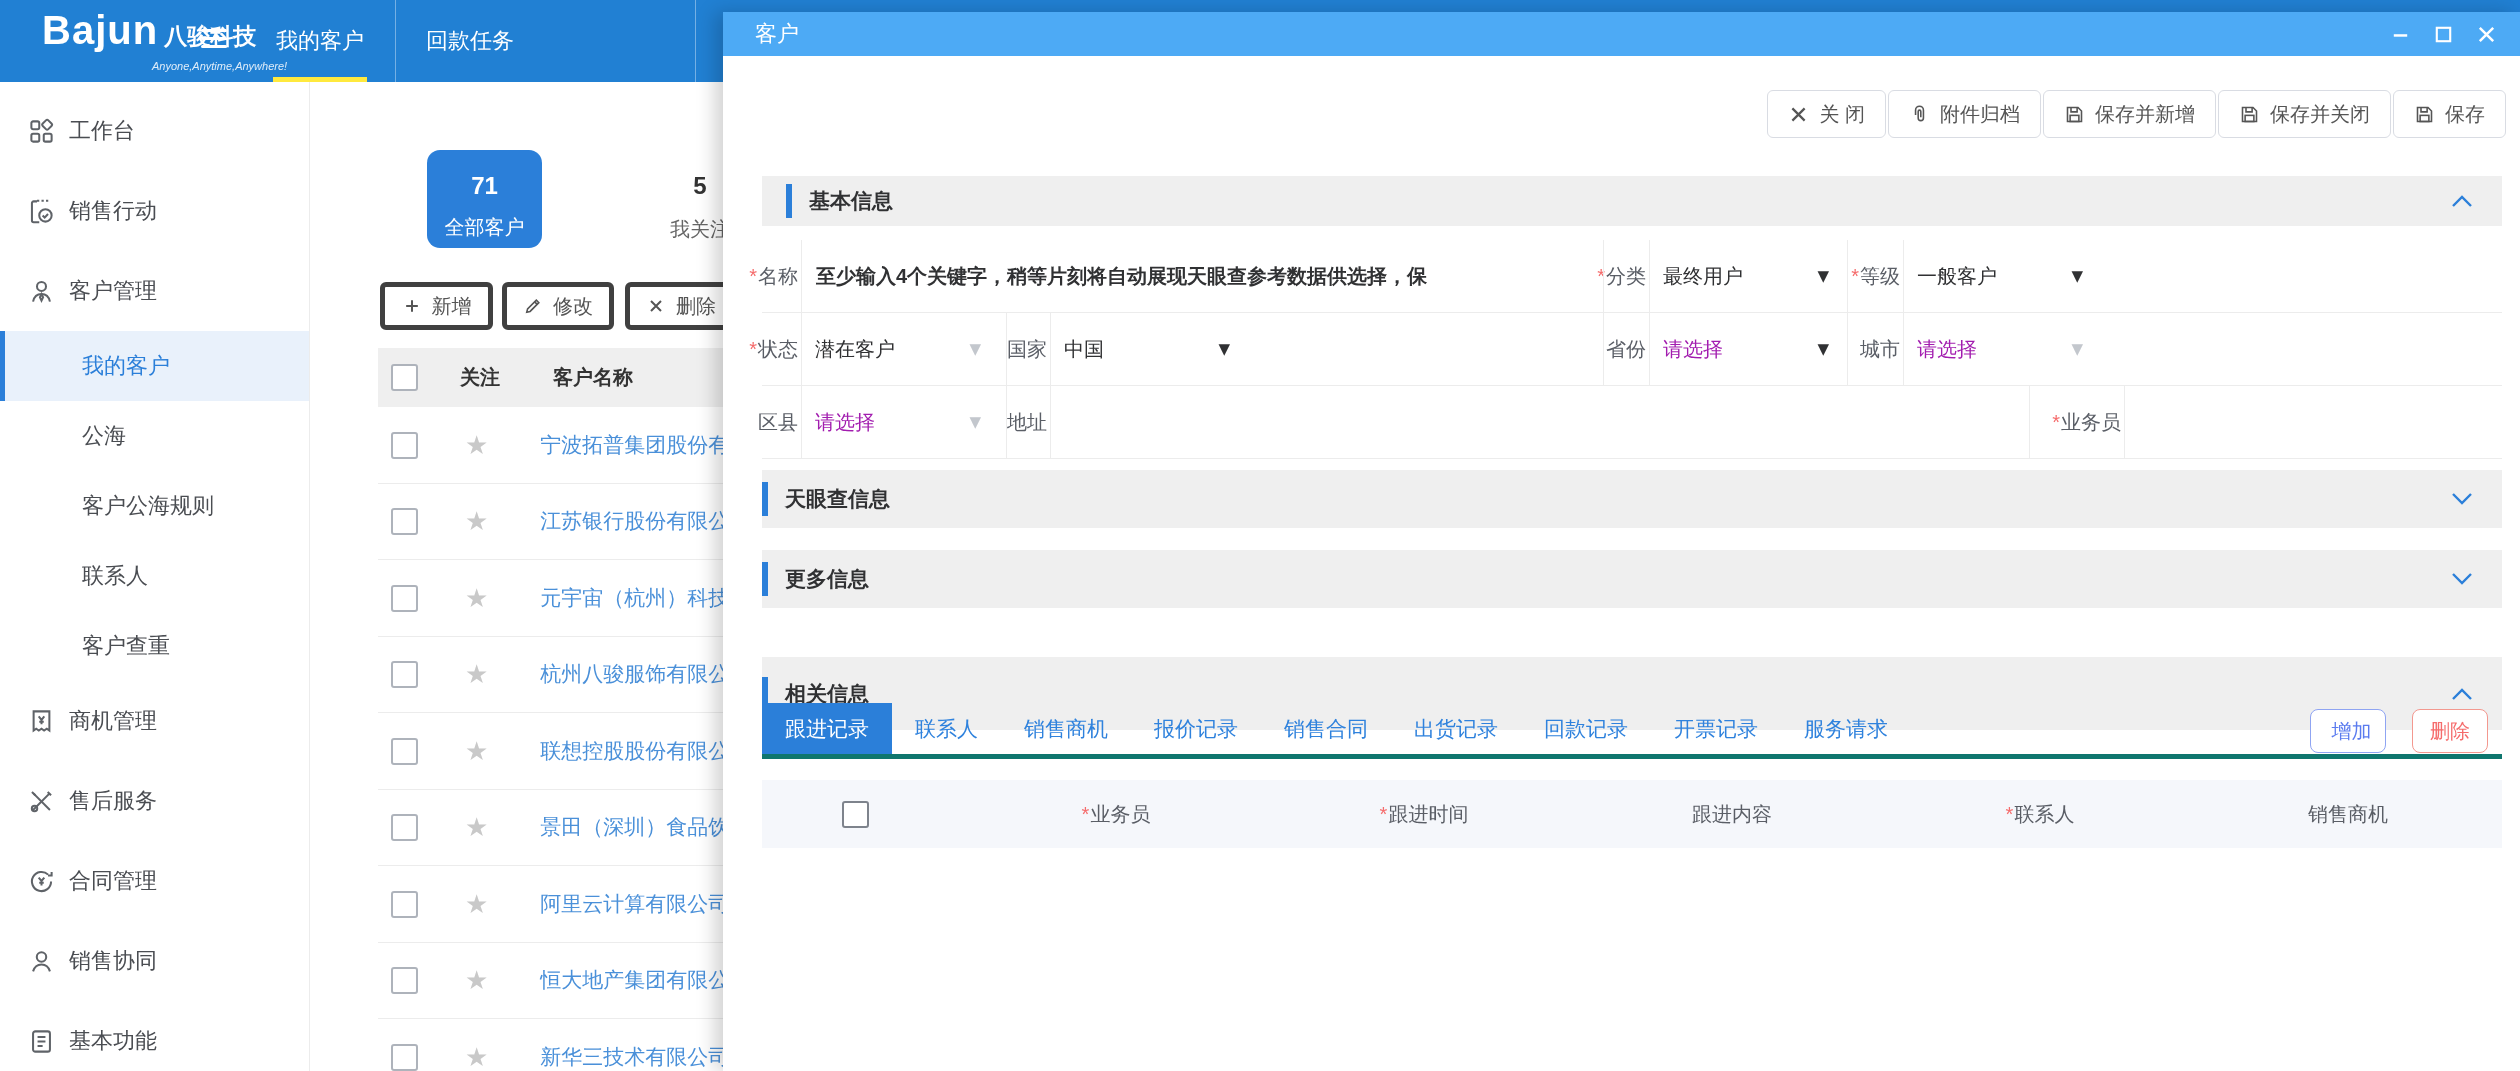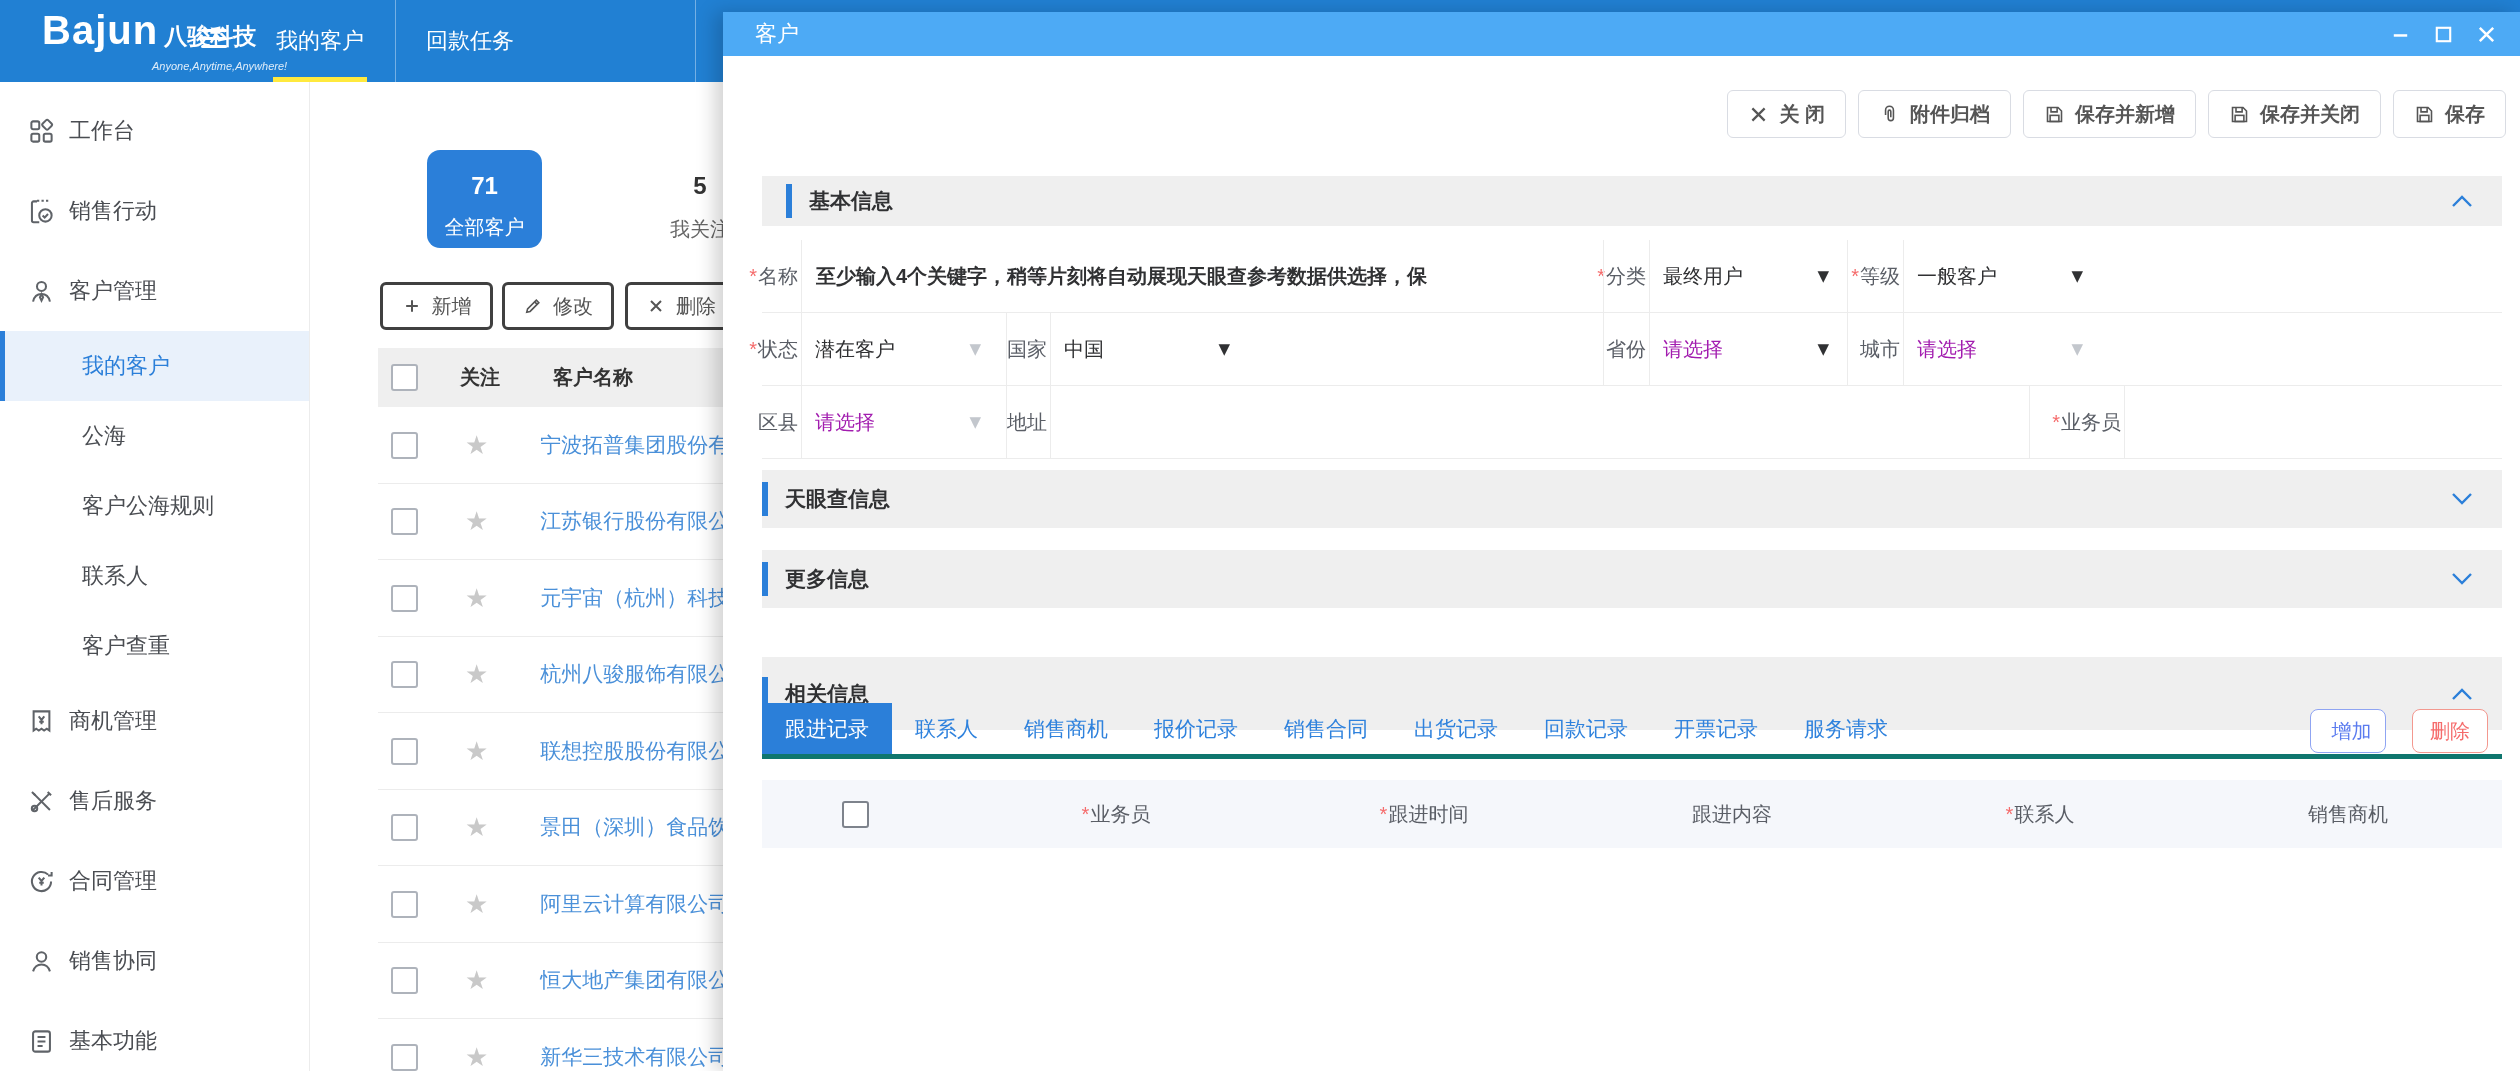--- a/index.html
+++ b/index.html
@@ -51,7 +51,7 @@
   .win-controls{position:absolute;right:22px;top:0;height:44px;display:flex;align-items:center;gap:20px;}
   .win-controls svg{width:23px;height:23px;cursor:pointer;}
 
-  .toolbar{position:absolute;top:78px;right:14px;display:flex;gap:12px;font-weight:bold;}
+  .toolbar{position:absolute;top:78px;right:14px;display:flex;gap:2px;}
   .tb-btn{height:48px;padding:0 20px;background:#fff;border:1px solid #d9dce3;border-radius:6px;display:flex;align-items:center;gap:10px;font-size:20px;color:#555;cursor:pointer;box-sizing:border-box;}
   .tb-btn svg{width:21px;height:21px;}
 

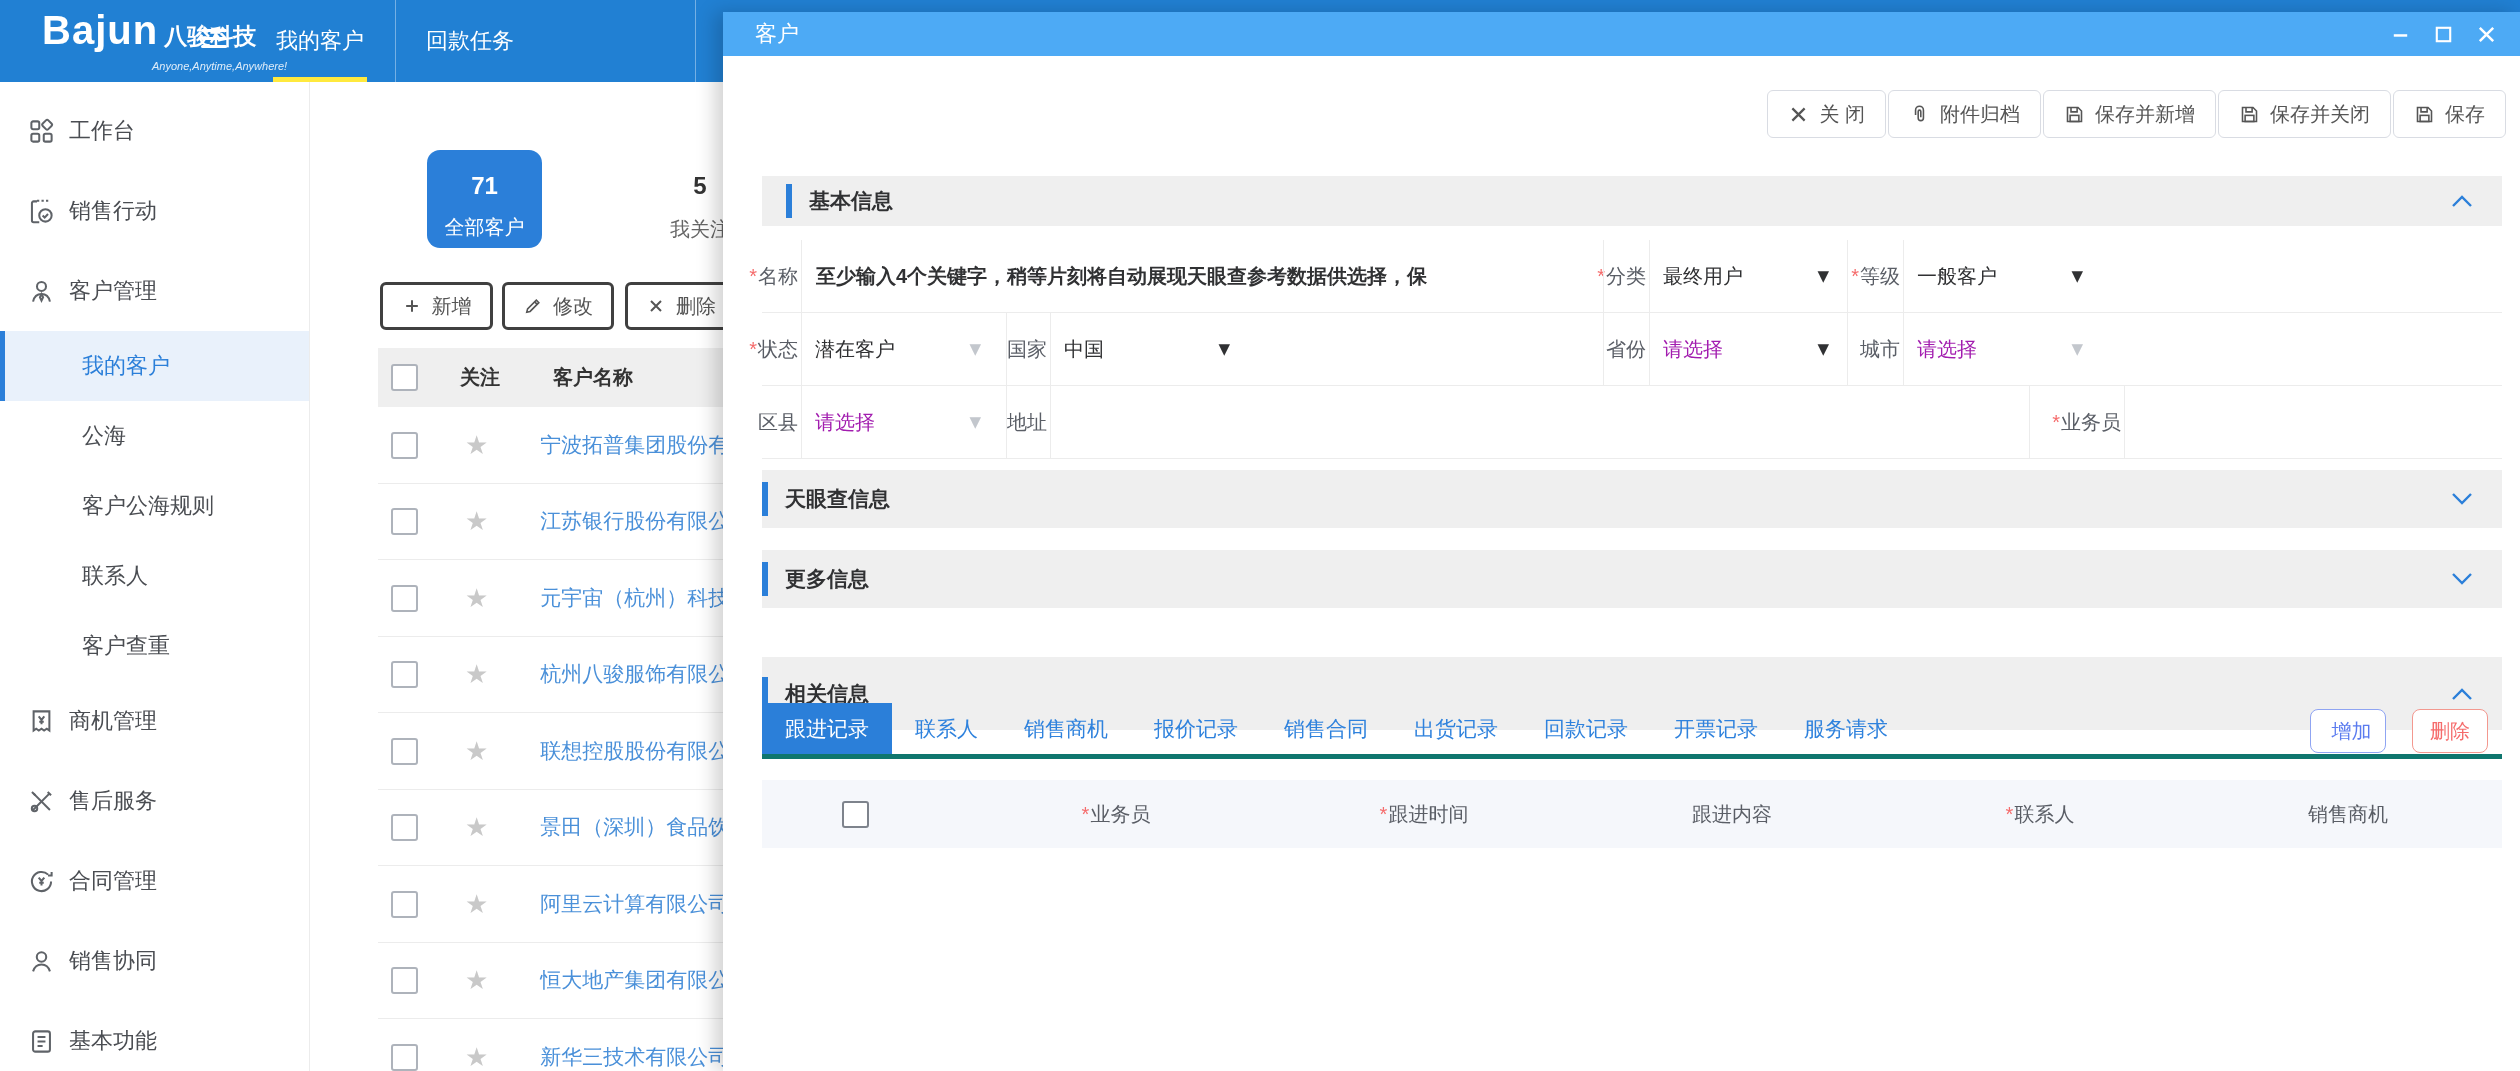--- a/index.html
+++ b/index.html
@@ -33,7 +33,7 @@
   .stat-plain{position:absolute;left:645px;top:150px;width:110px;text-align:center;cursor:pointer;}
   .stat-plain .v{font-size:24px;font-weight:bold;color:#333;margin-top:22px;}
   .stat-plain .l{font-size:20px;color:#666;margin-top:16px;white-space:nowrap;}
-  .act-btn{position:absolute;top:282px;height:48px;background:#fff;border:3px solid #404040;border-radius:6px;display:flex;align-items:center;justify-content:center;gap:10px;font-size:20px;color:#555;box-sizing:border-box;cursor:pointer;}
+  .act-btn{position:absolute;top:282px;height:48px;background:#fff;border:5px solid #404040;border-radius:6px;display:flex;align-items:center;justify-content:center;gap:10px;font-size:20px;color:#555;box-sizing:border-box;cursor:pointer;}
   .act-btn svg{width:20px;height:20px;}
   .lt-head{position:absolute;left:378px;top:348px;width:350px;height:59px;background:#efefef;display:flex;align-items:center;font-size:20px;color:#333;font-weight:bold;}
   .checkbox{width:27px;height:27px;background:#fff;border:2px solid #aeb3bb;border-radius:3px;box-sizing:border-box;flex:none;cursor:pointer;}

